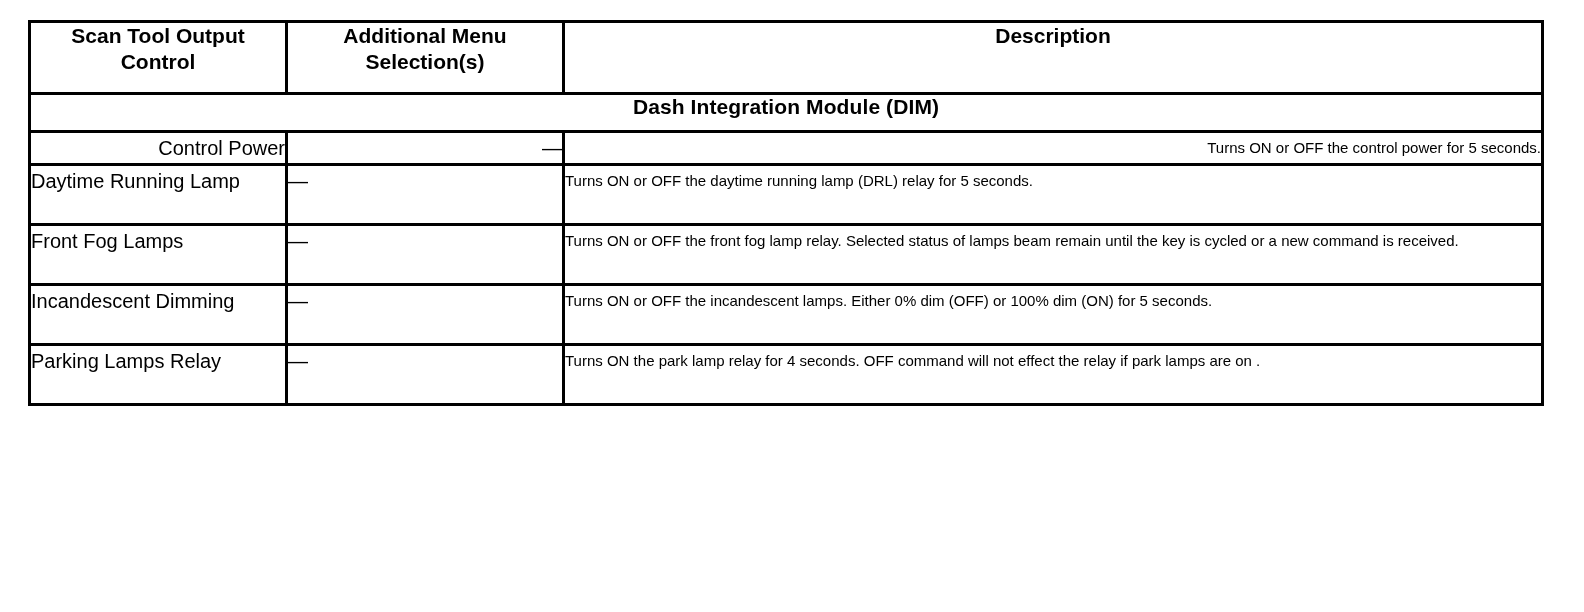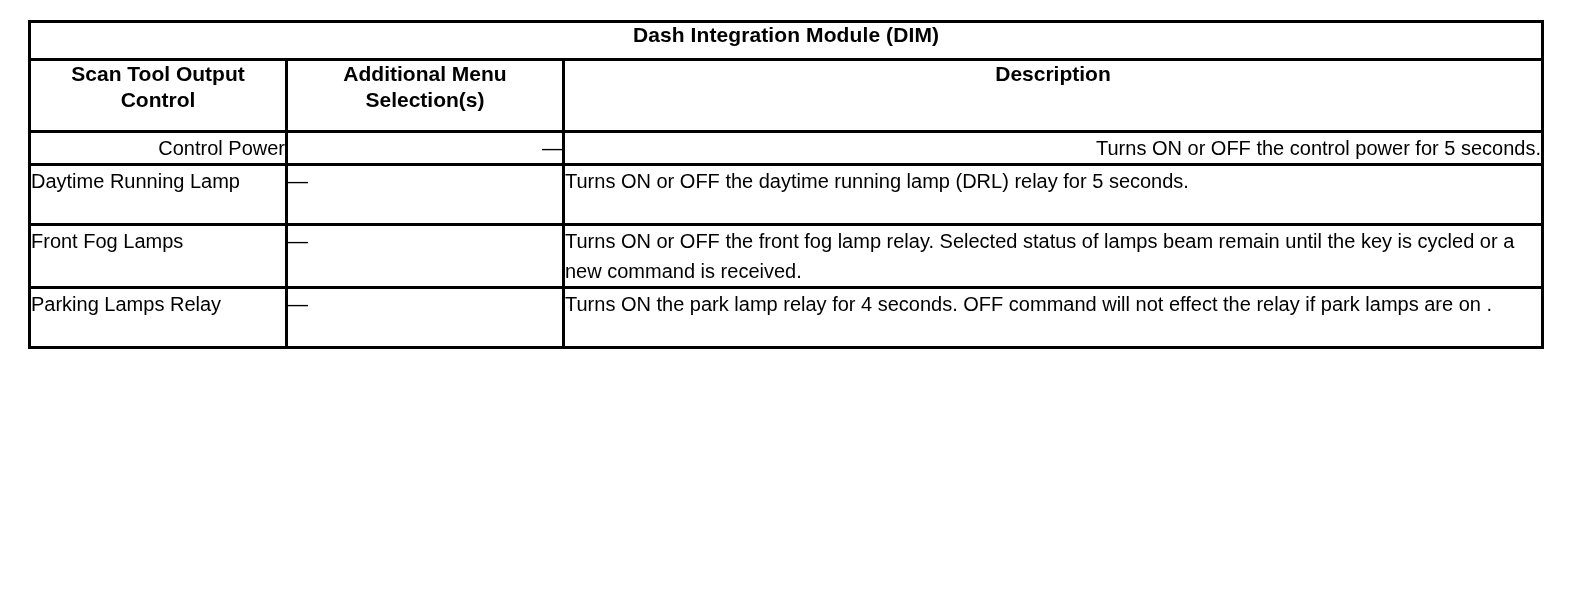--- a/index.html
+++ b/index.html
@@ -102,10 +102,6 @@
     <tbody>
 
       <tr>
-        <td class="title-cell" colspan="3">Dash Integration Module (DIM)</td>
-      </tr>
-
-      <tr>
         <td class="head-cell">
           <div>Scan Tool Output</div>
           <div>Control</div>
@@ -117,6 +113,10 @@
         <td class="head-cell">
           <div>Description</div>
         </td>
+      </tr>
+
+      <tr>
+        <td class="title-cell" colspan="3">Dash Integration Module (DIM)</td>
       </tr>
 
       <tr class="r-single">

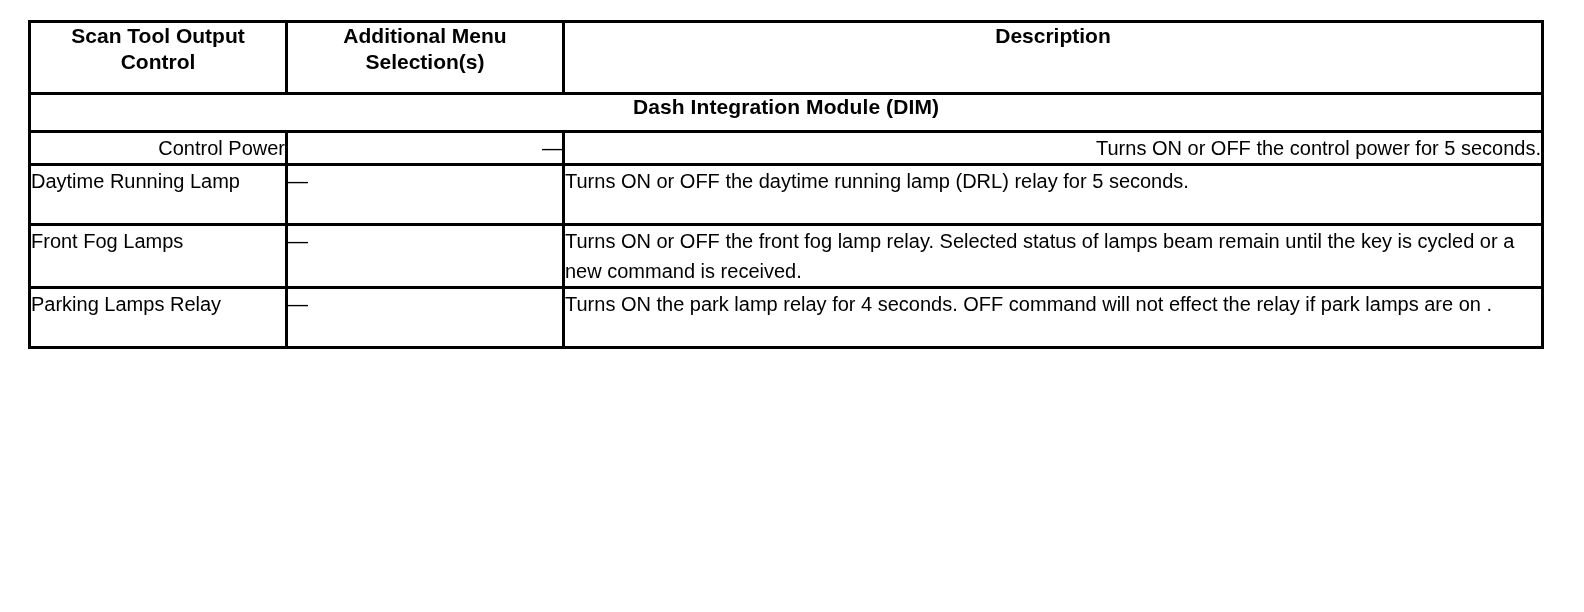--- a/index.html
+++ b/index.html
@@ -74,7 +74,7 @@
     vertical-align: middle;
   }
   .c3 {
-    font-size: 20px;
+    font-size: 15px;
     line-height: 30px;
     padding: 3px 8px 3px 7px;
   }

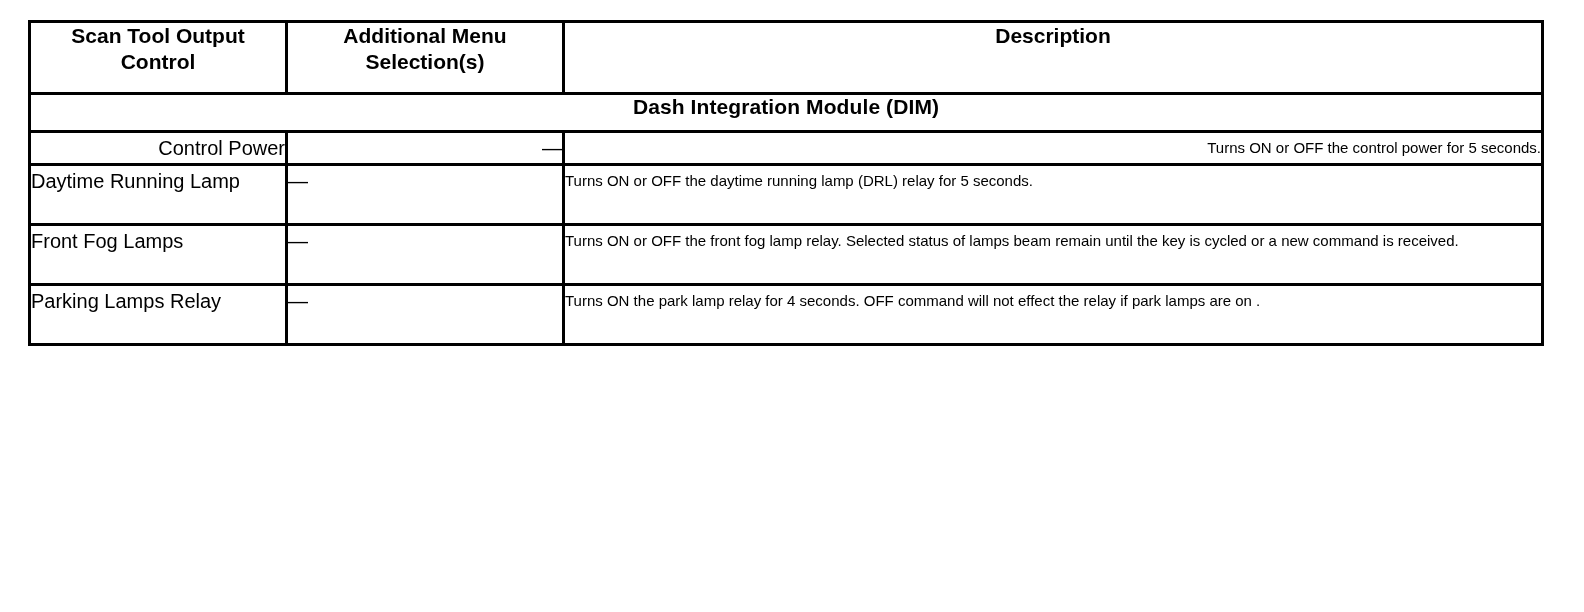--- a/index.html
+++ b/index.html
@@ -137,6 +137,11 @@
         <td class="c3 va-top">Turns ON or OFF the front fog lamp relay. Selected status of lamps beam remain until the key is cycled or a new command is received.</td>
       </tr>
 
+      <tr class="r-double">
+        <td class="c1 va-top">Incandescent Dimming</td>
+        <td class="c2 va-mid">—</td>
+        <td class="c3 va-top">Turns ON or OFF the incandescent lamps. Either 0% dim (OFF) or 100% dim (ON) for 5 seconds.</td>
+      </tr>
 
 
 

